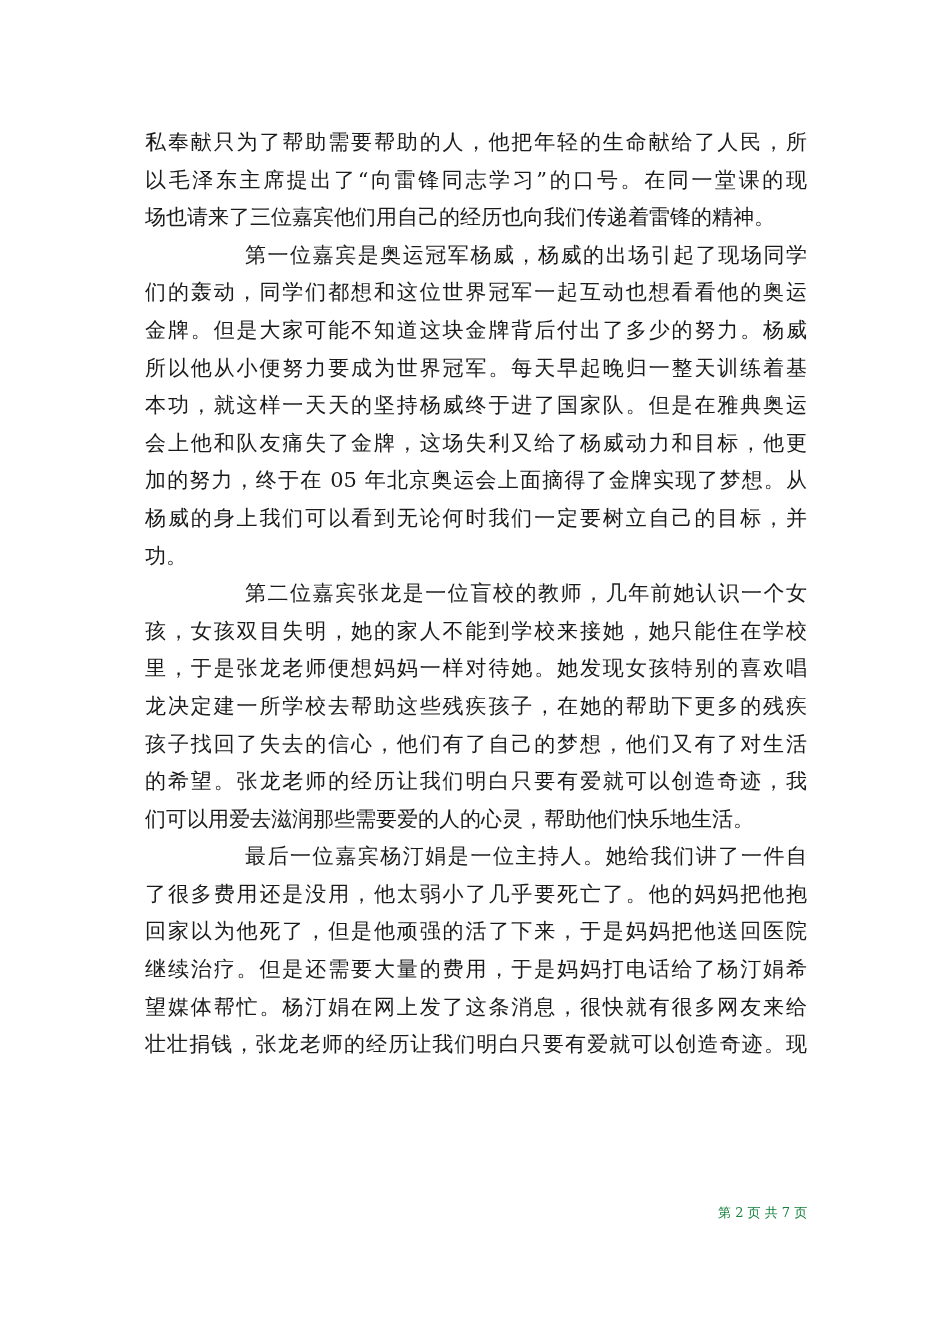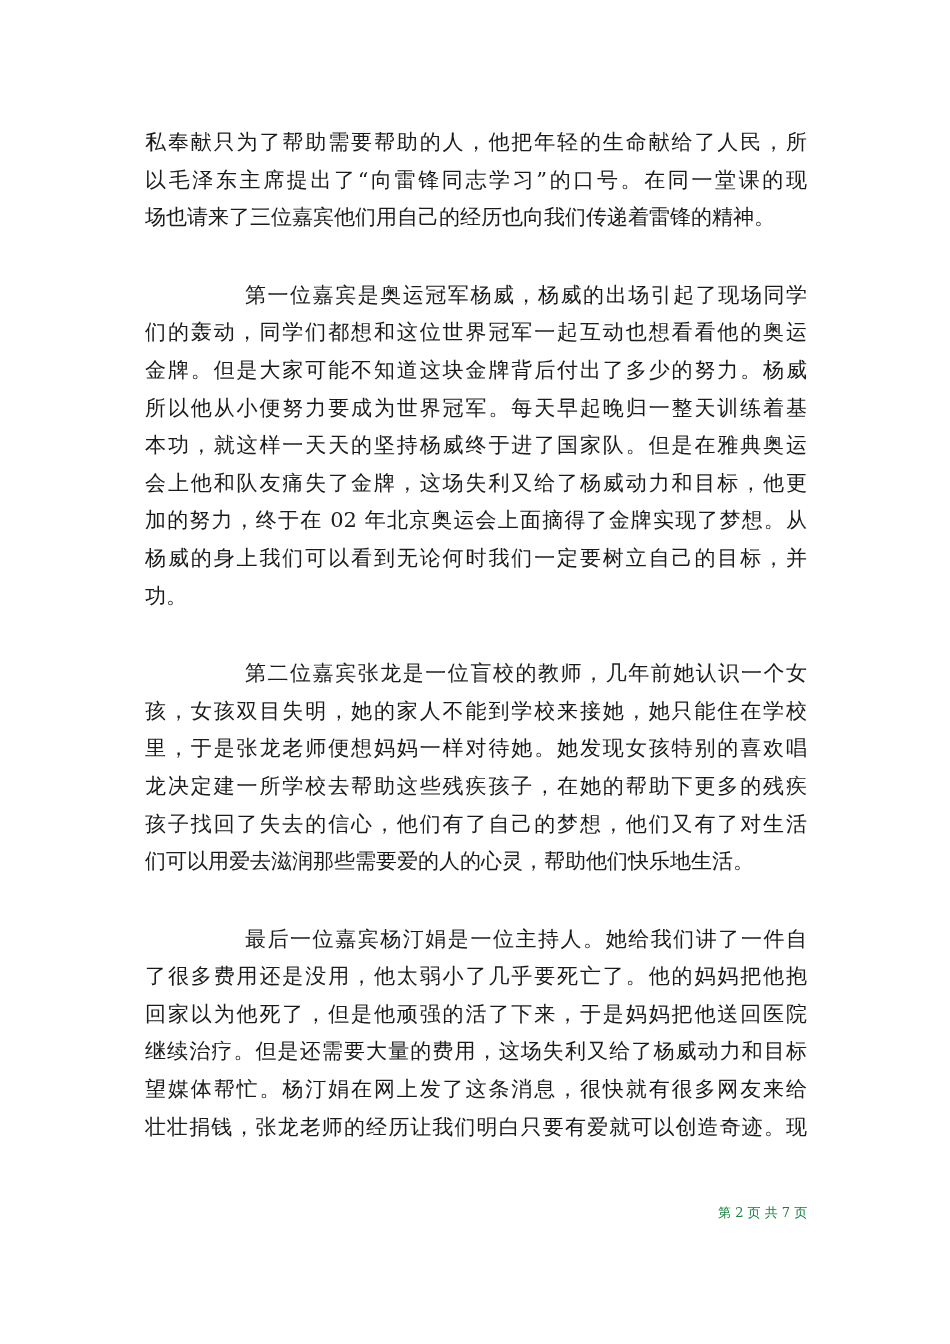--- a/index.html
+++ b/index.html
@@ -46,7 +46,6 @@
   .line.indent {
     padding-left: 100px;
     width: 562px;
-    margin-top: 40px;
   }
   .footer {
     position: absolute;

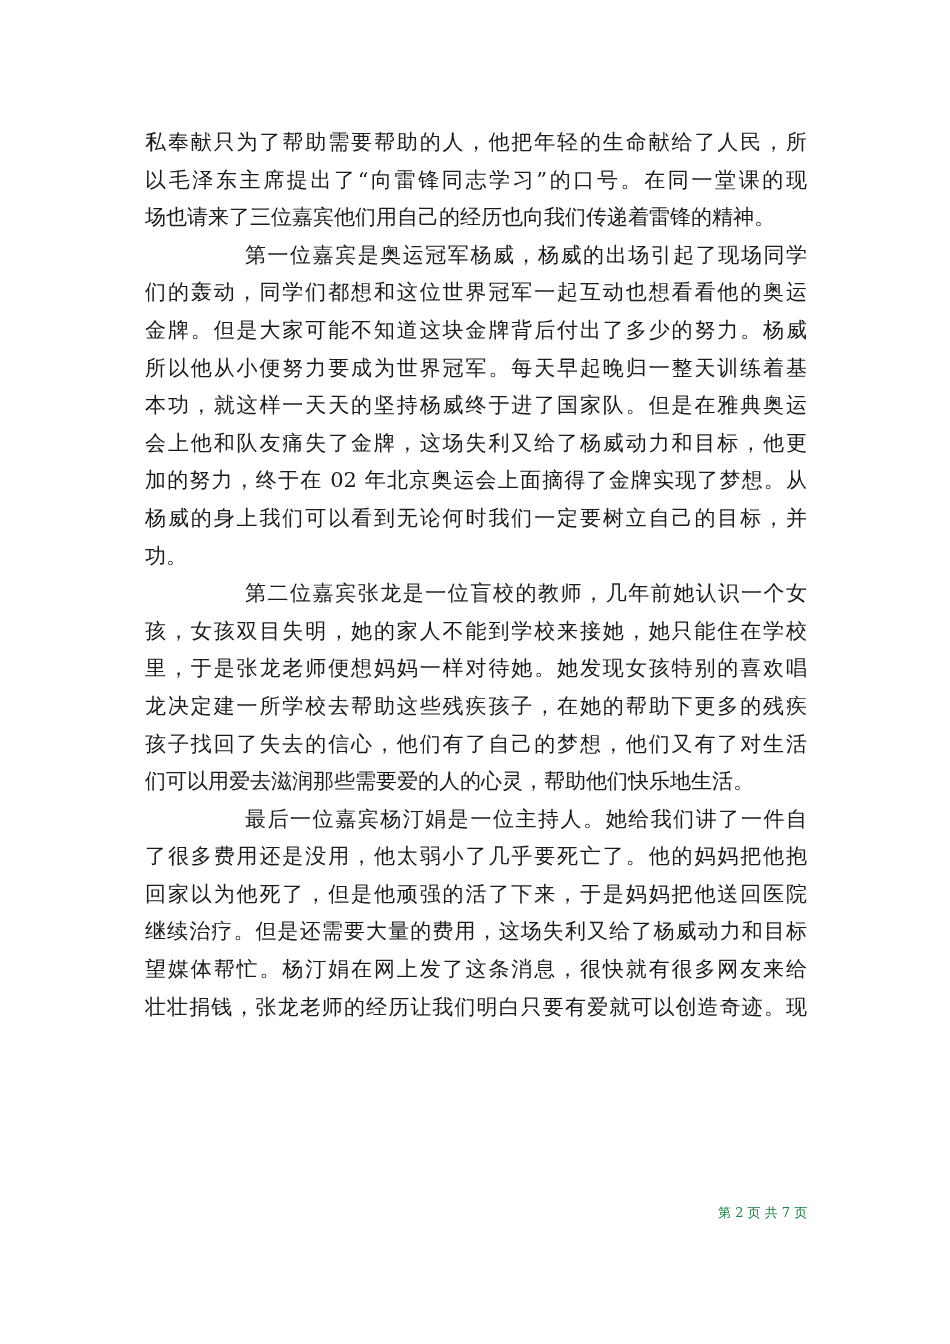--- a/index.html
+++ b/index.html
@@ -73,7 +73,7 @@
     <div class="line">所以他从小便努力要成为世界冠军。每天早起晚归一整天训练着基</div>
     <div class="line">本功，就这样一天天的坚持杨威终于进了国家队。但是在雅典奥运</div>
     <div class="line">会上他和队友痛失了金牌，这场失利又给了杨威动力和目标，他更</div>
-    <div class="line">加的努力，终于在 02 年北京奥运会上面摘得了金牌实现了梦想。从</div>
+    <div class="line">加的努力，终于在 05 年北京奥运会上面摘得了金牌实现了梦想。从</div>
     <div class="line">杨威的身上我们可以看到无论何时我们一定要树立自己的目标，并</div>
     <div class="line last">功。</div>
 

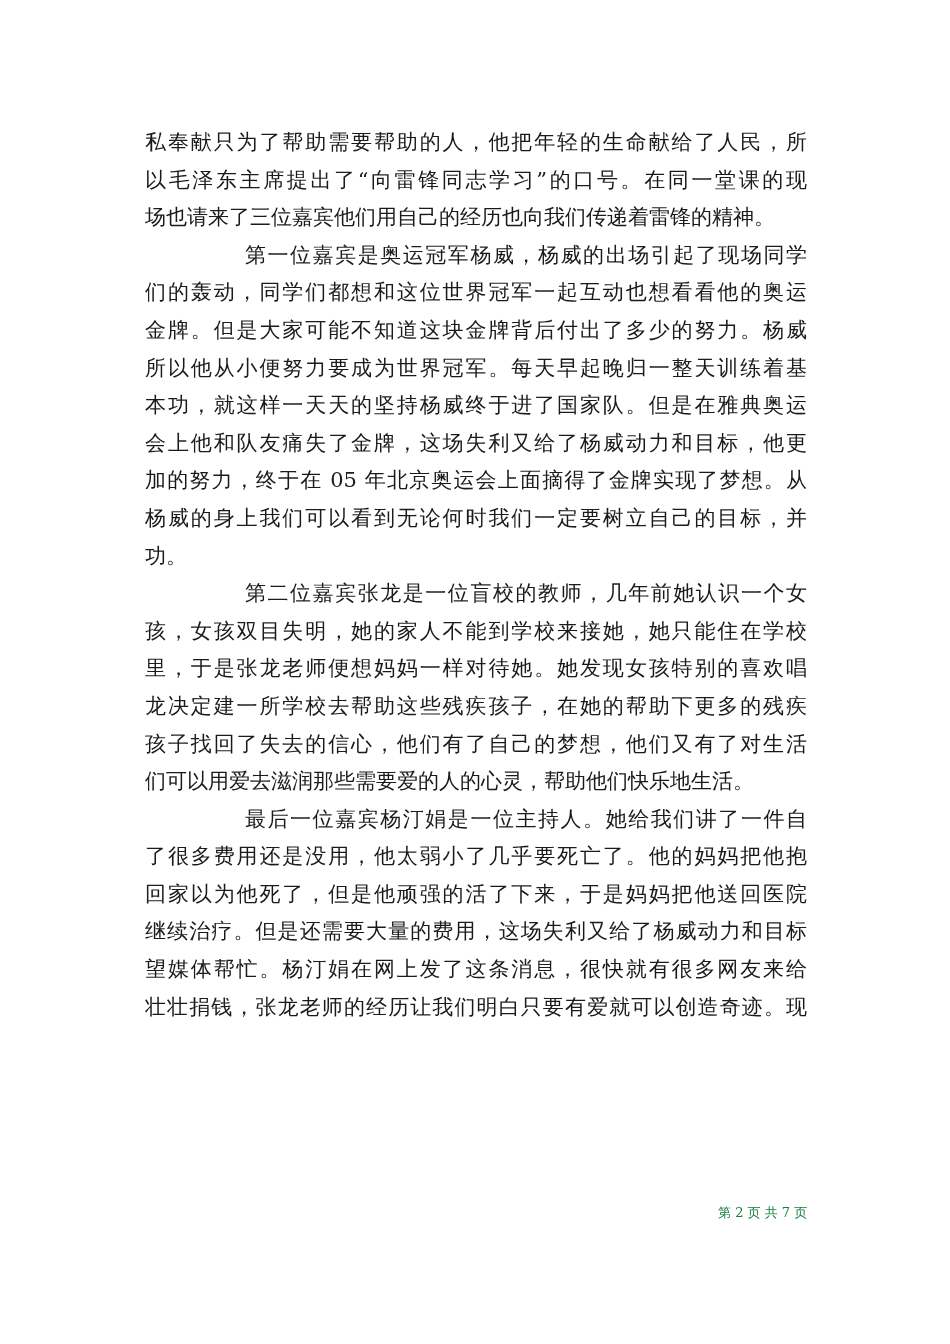--- a/index.html
+++ b/index.html
@@ -82,6 +82,7 @@
     <div class="line">里，于是张龙老师便想妈妈一样对待她。她发现女孩特别的喜欢唱</div>
     <div class="line">龙决定建一所学校去帮助这些残疾孩子，在她的帮助下更多的残疾</div>
     <div class="line">孩子找回了失去的信心，他们有了自己的梦想，他们又有了对生活</div>
+    <div class="line">的希望。张龙老师的经历让我们明白只要有爱就可以创造奇迹，我</div>
     <div class="line last">们可以用爱去滋润那些需要爱的人的心灵，帮助他们快乐地生活。</div>
 
     <div class="line indent">最后一位嘉宾杨汀娟是一位主持人。她给我们讲了一件自</div>

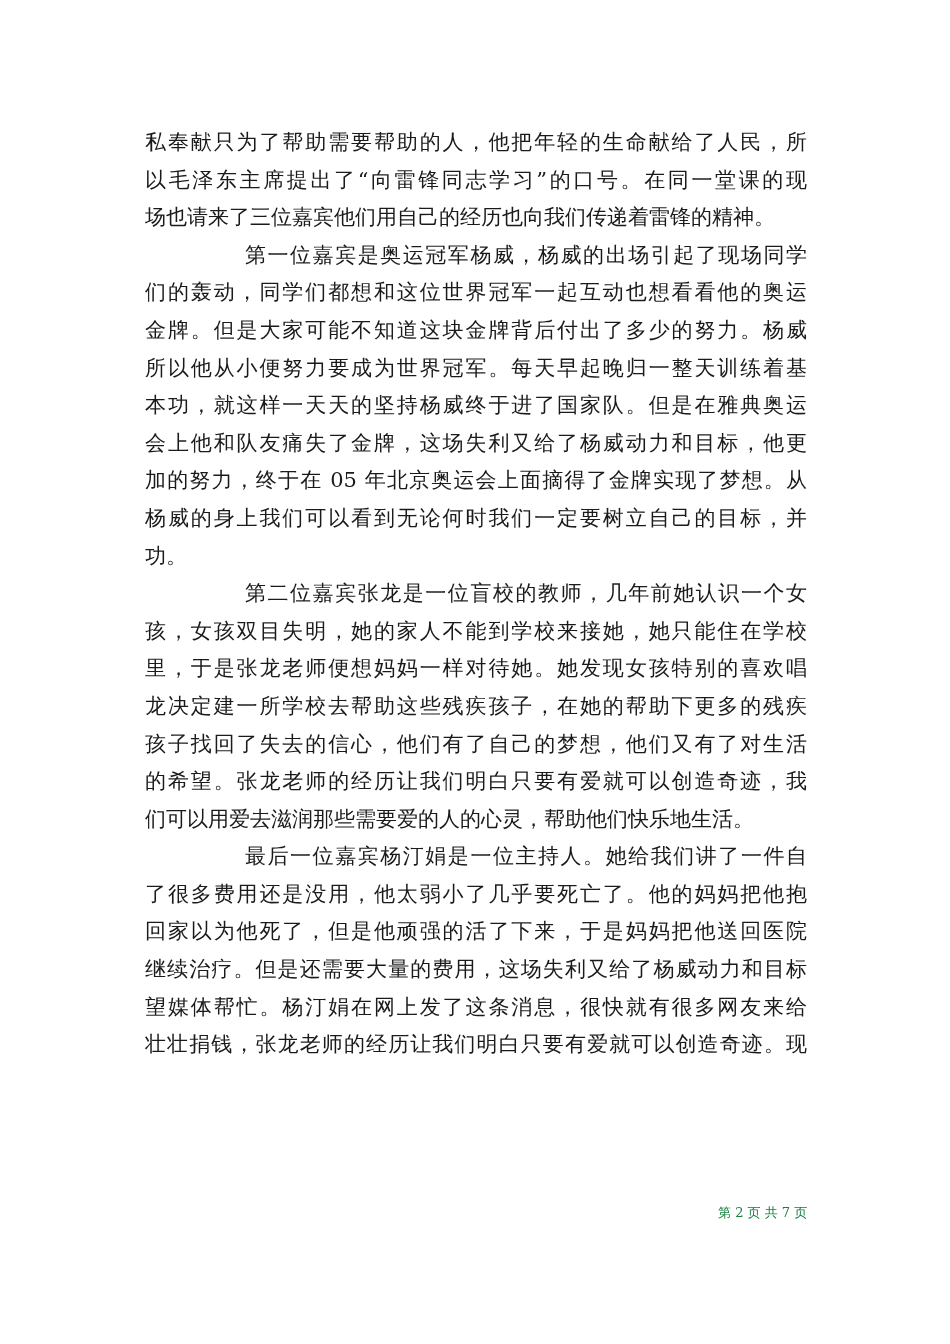--- a/index.html
+++ b/index.html
@@ -88,7 +88,7 @@
     <div class="line indent">最后一位嘉宾杨汀娟是一位主持人。她给我们讲了一件自</div>
     <div class="line">了很多费用还是没用，他太弱小了几乎要死亡了。他的妈妈把他抱</div>
     <div class="line">回家以为他死了，但是他顽强的活了下来，于是妈妈把他送回医院</div>
-    <div class="line">继续治疗。但是还需要大量的费用，这场失利又给了杨威动力和目标</div>
+    <div class="line">继续治疗。但是还需要大量的费用，于是妈妈打电话给了杨汀娟希</div>
     <div class="line">望媒体帮忙。杨汀娟在网上发了这条消息，很快就有很多网友来给</div>
     <div class="line">壮壮捐钱，张龙老师的经历让我们明白只要有爱就可以创造奇迹。现</div>
 

